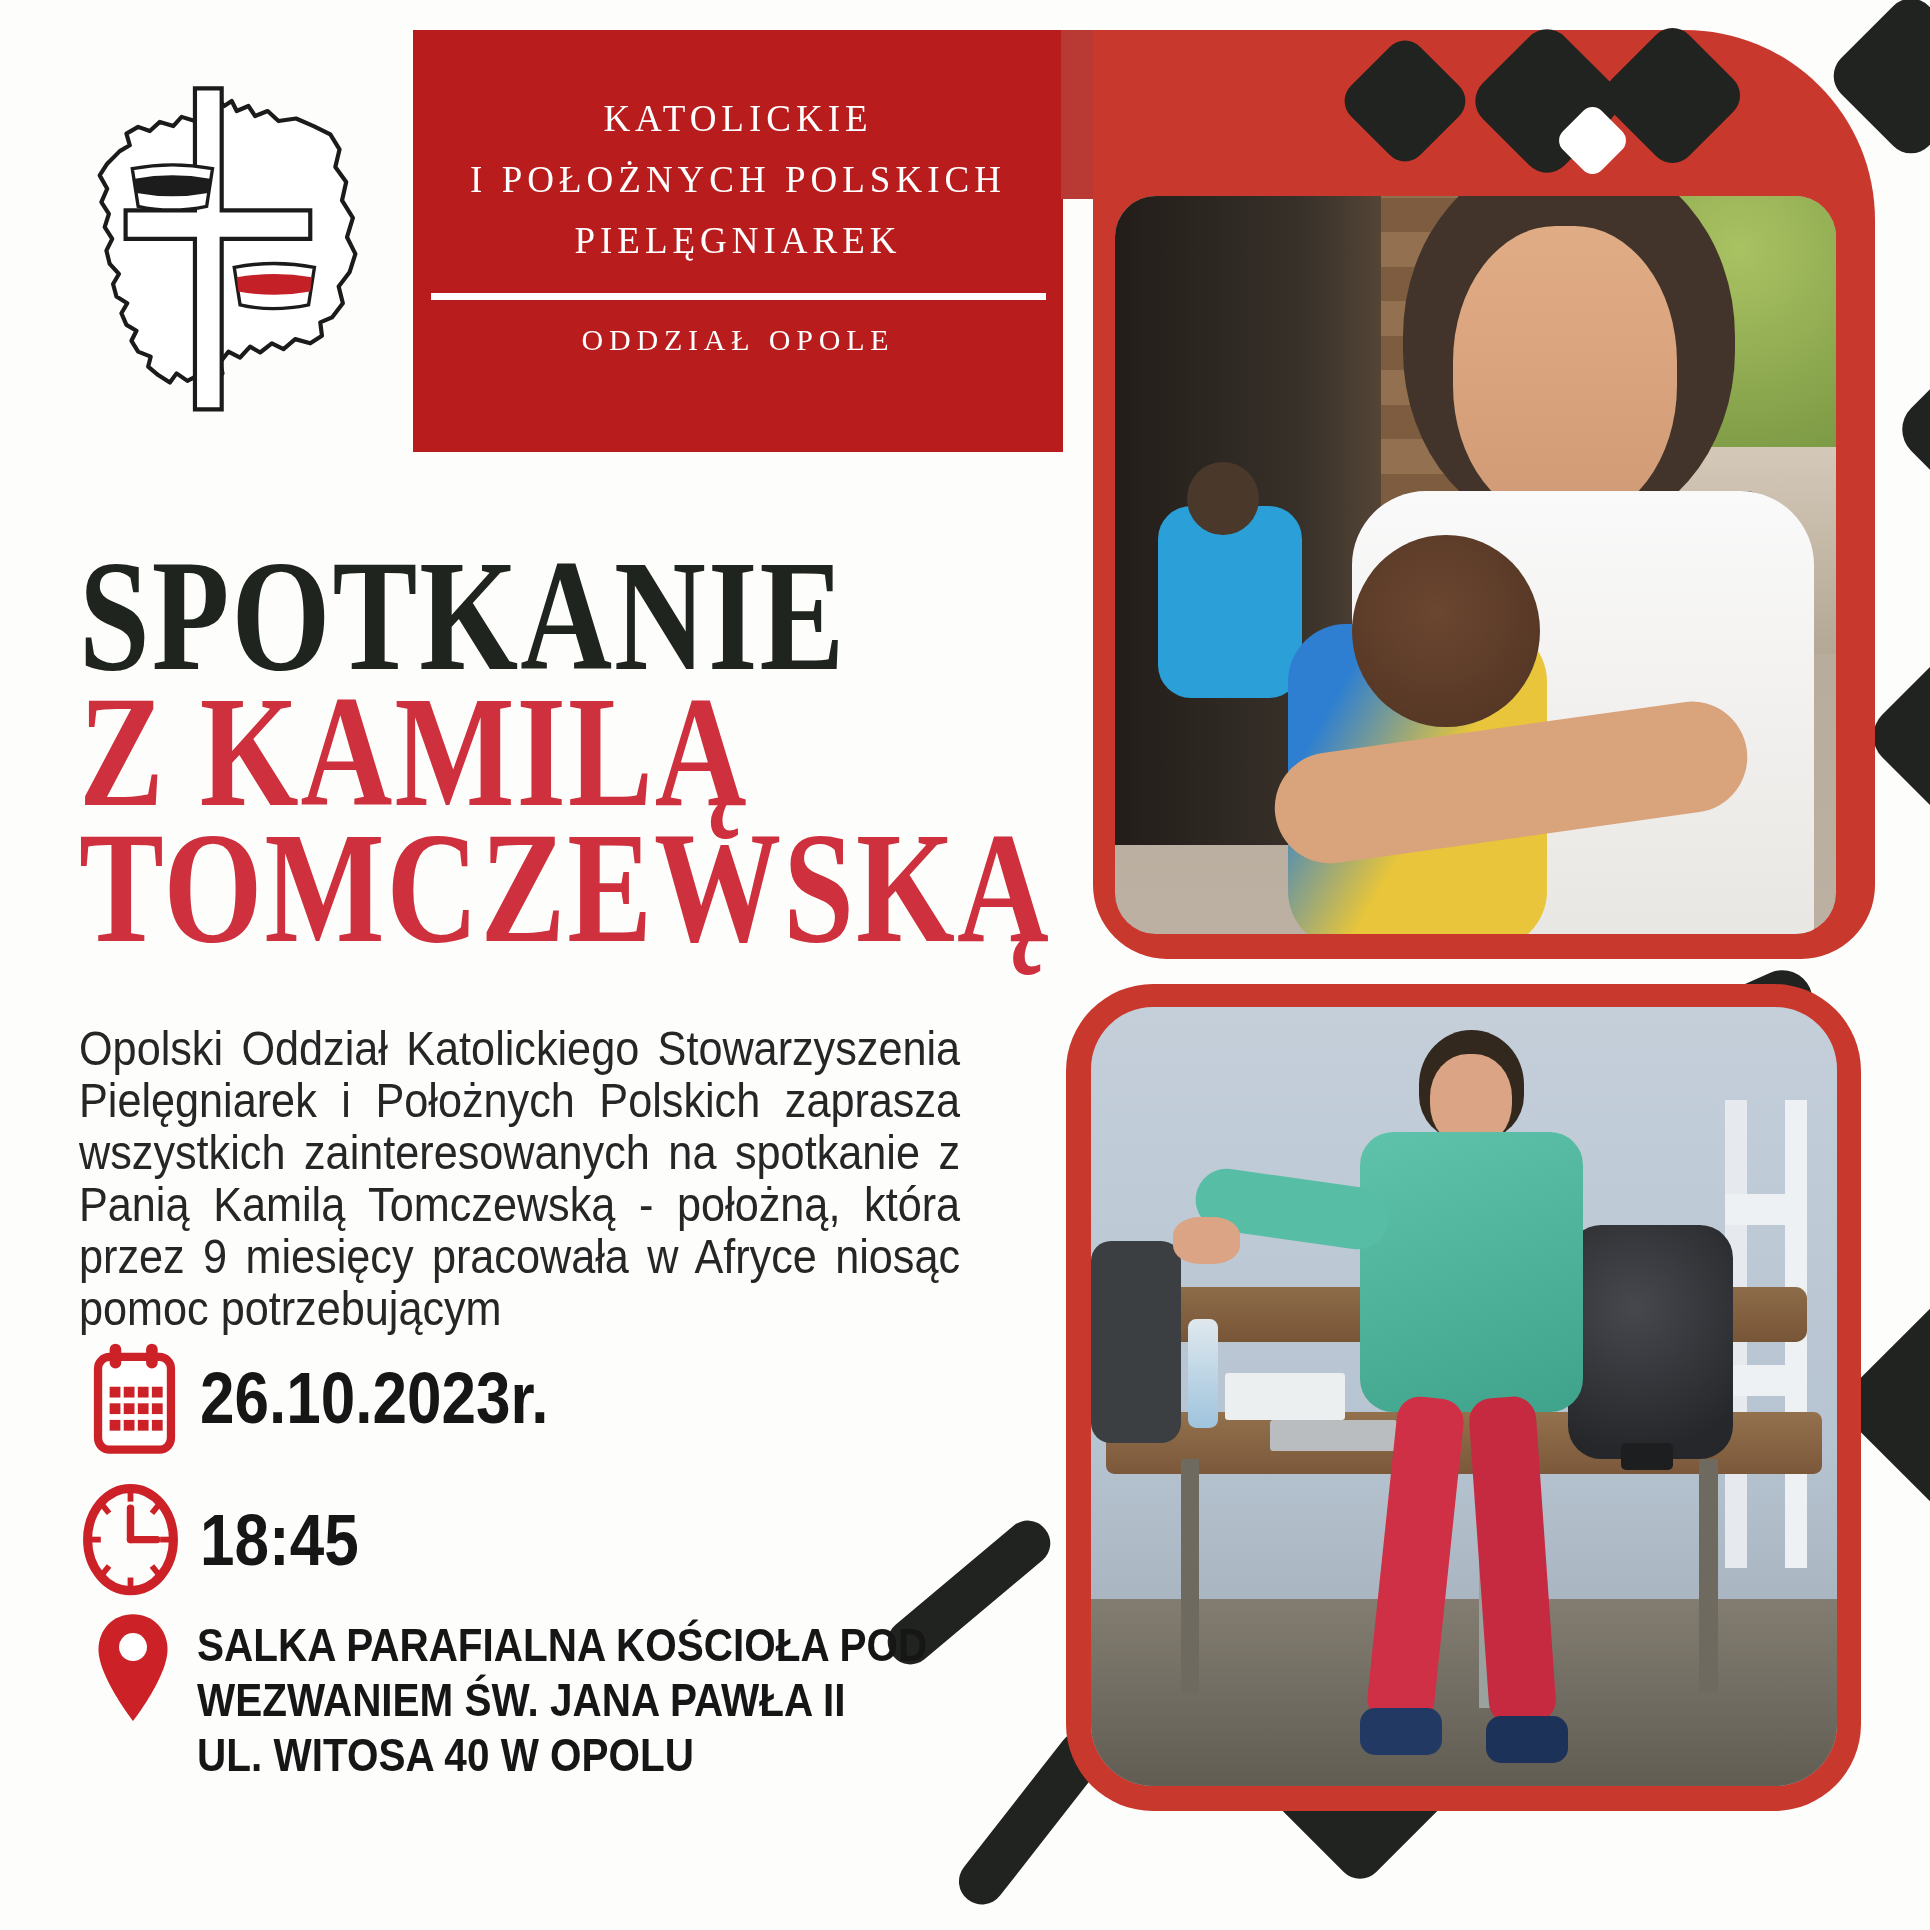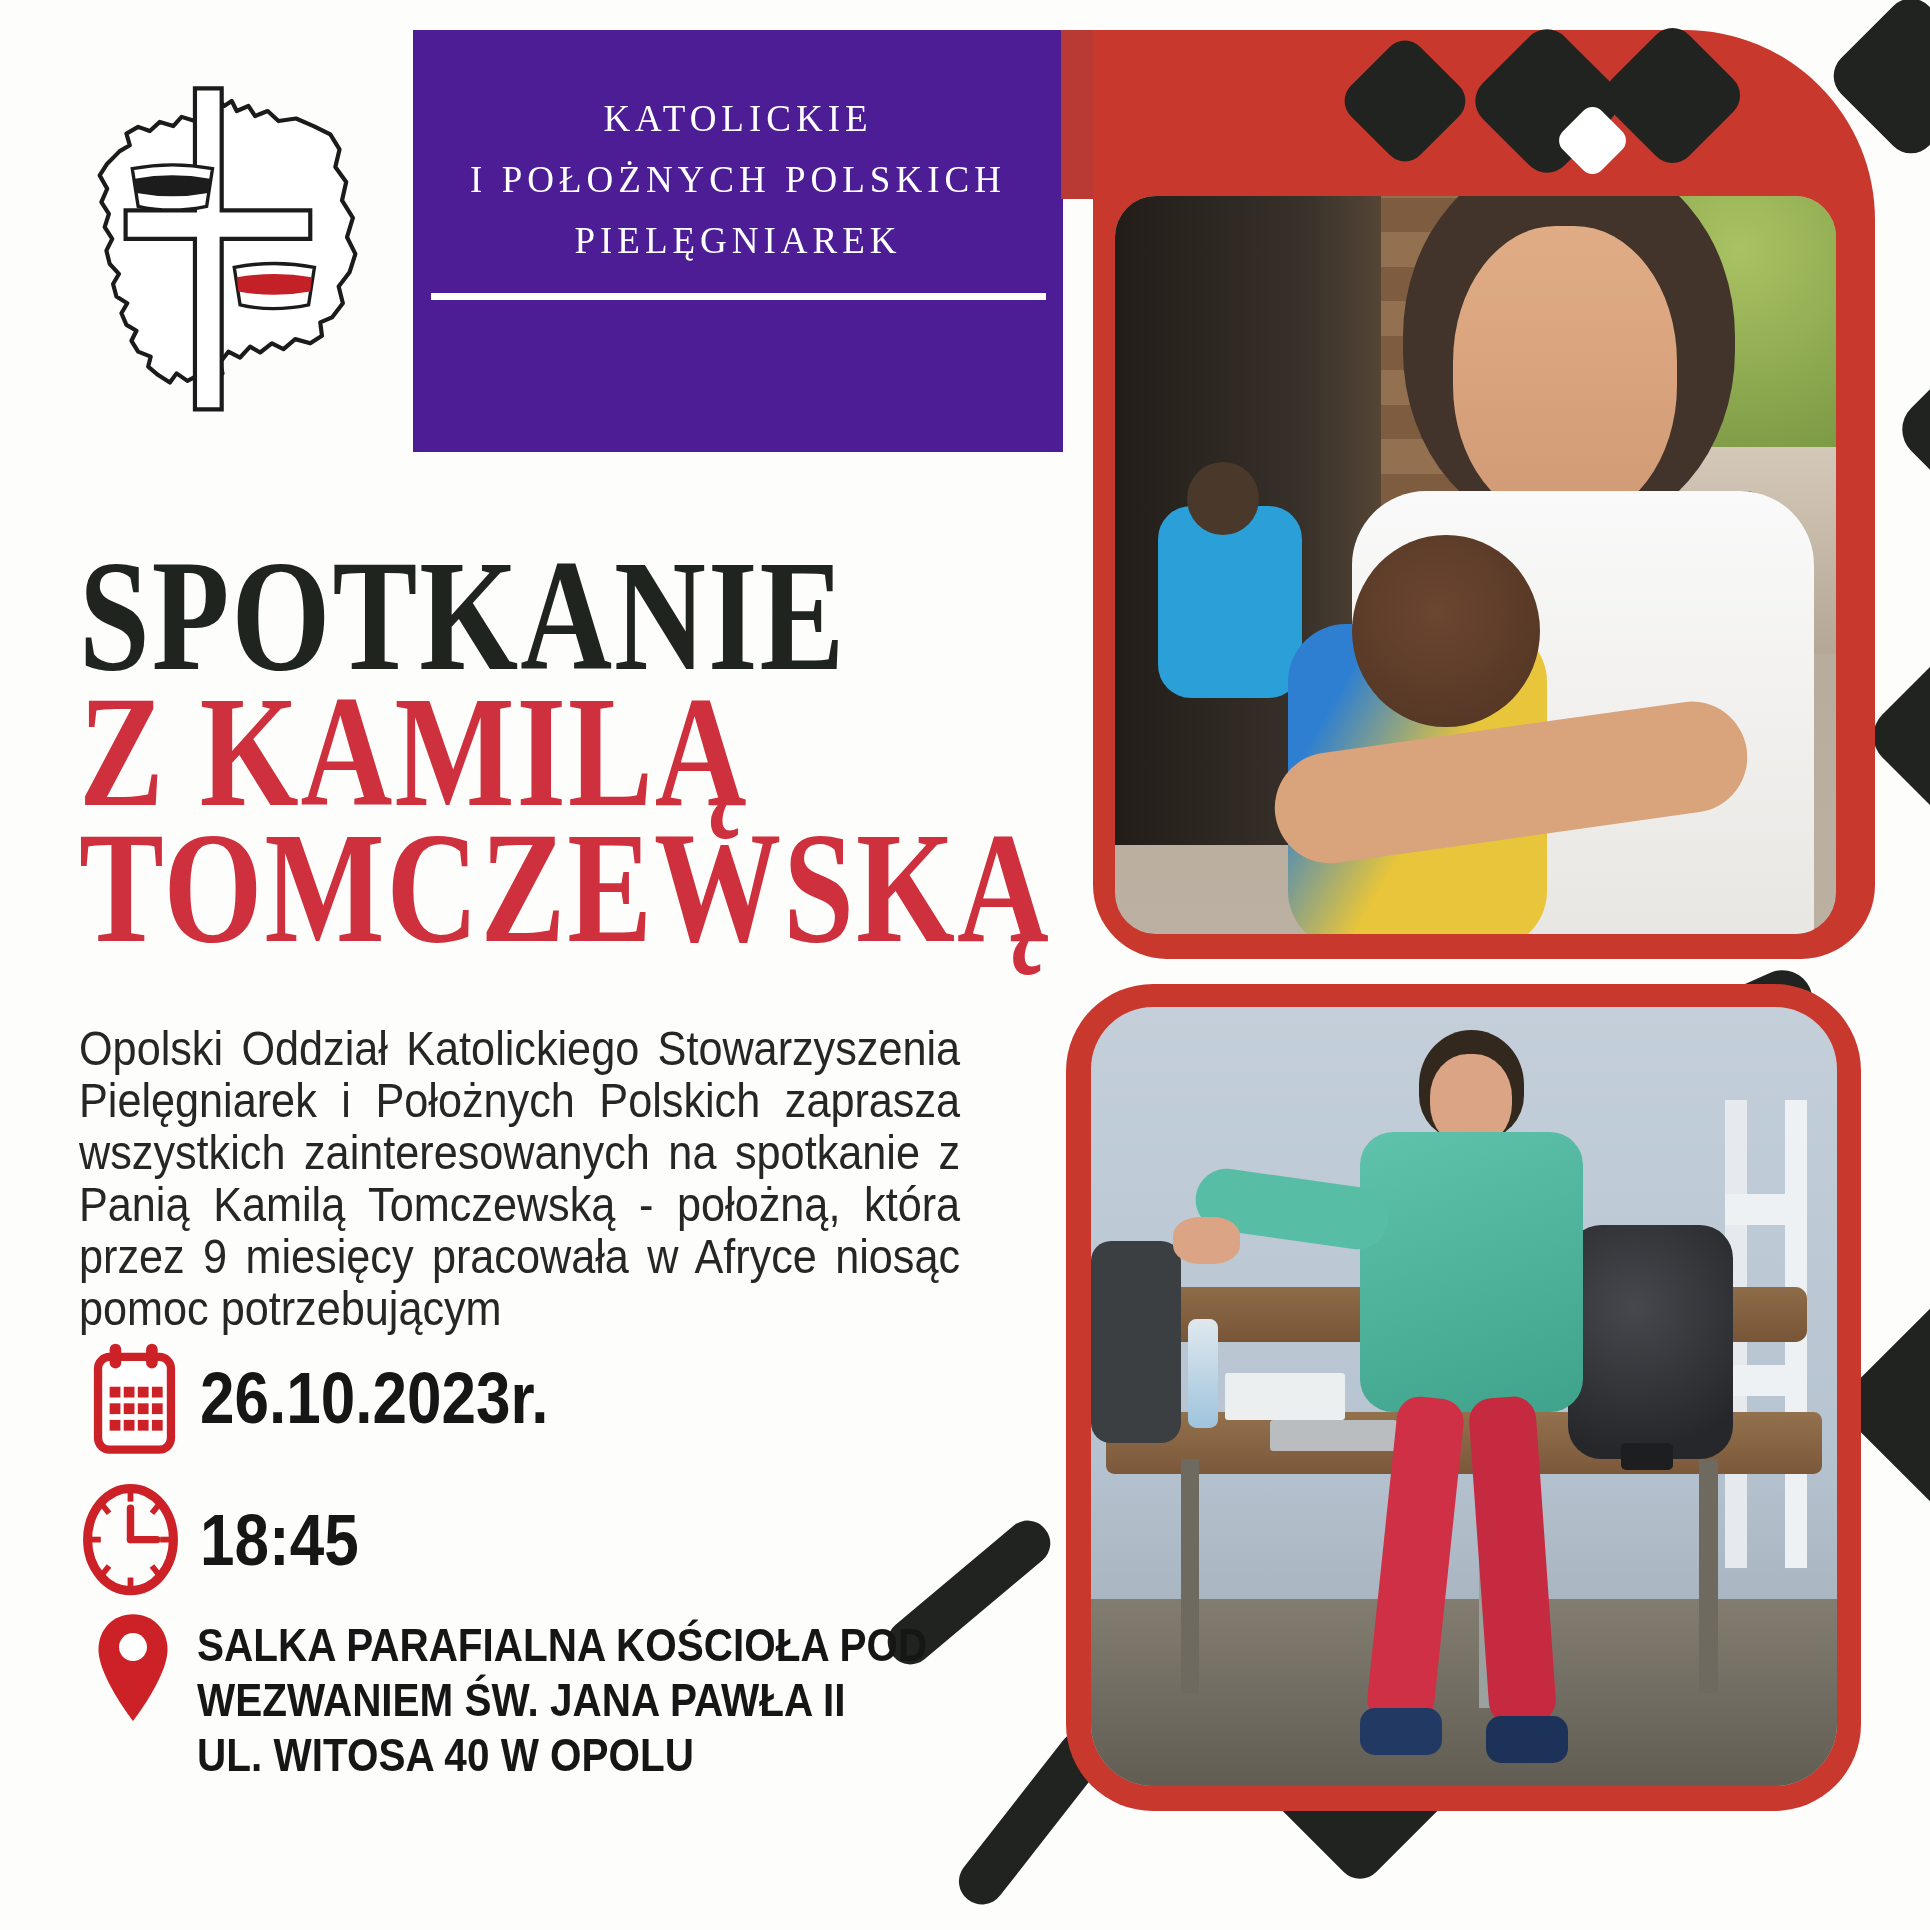--- a/index.html
+++ b/index.html
@@ -14,7 +14,7 @@
 
   
   .banner{position:absolute;left:413px;top:30px;width:650px;height:422px;
-          background:#4c1d95;color:#fff;text-align:center;}
+          background:#b91c1c;color:#fff;text-align:center;}
   .banner-line{font-family:"Liberation Serif",serif;font-size:37px;letter-spacing:5px;
                line-height:61px;white-space:nowrap;}
   .banner-pad{padding-top:58px;}

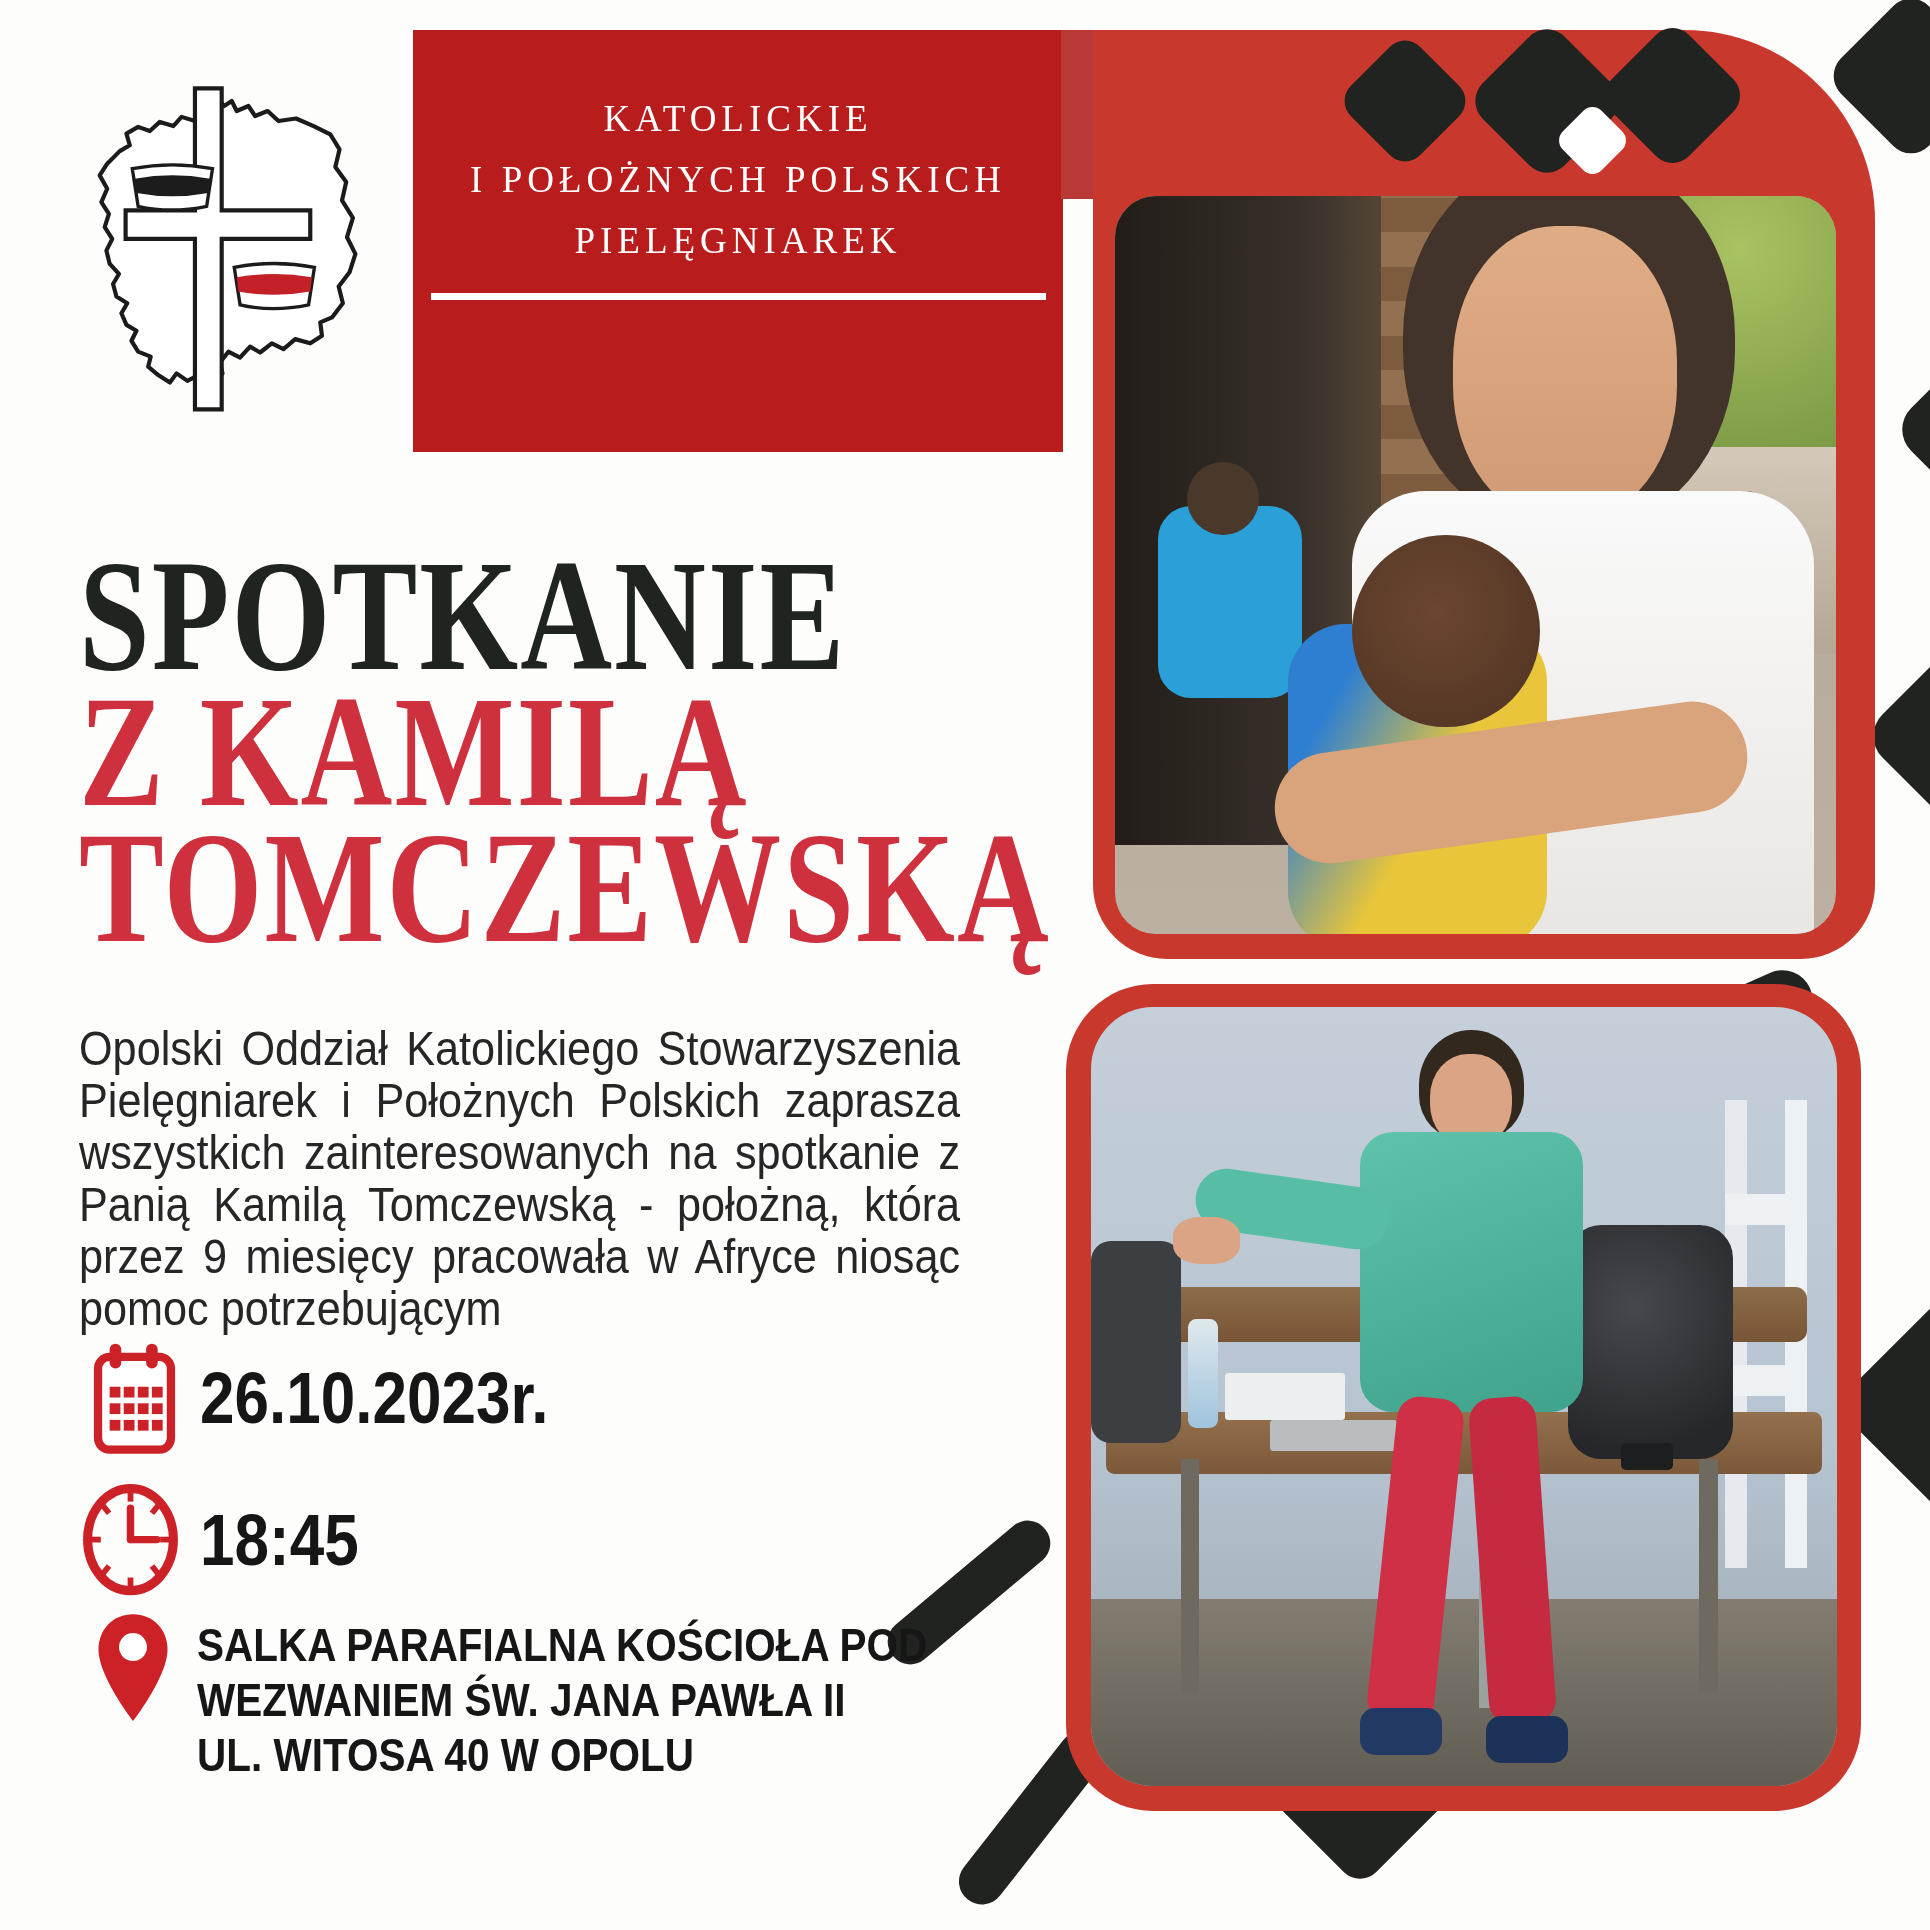--- a/index.html
+++ b/index.html
@@ -78,6 +78,7 @@
       <div class="banner-line">I POŁOŻNYCH POLSKICH</div>
       <div class="banner-line">PIELĘGNIAREK</div>
       <div class="banner-rule"></div>
+      <div class="banner-sub">ODDZIAŁ OPOLE</div>
     </div>
   </div>
   <div class="connector"></div>

